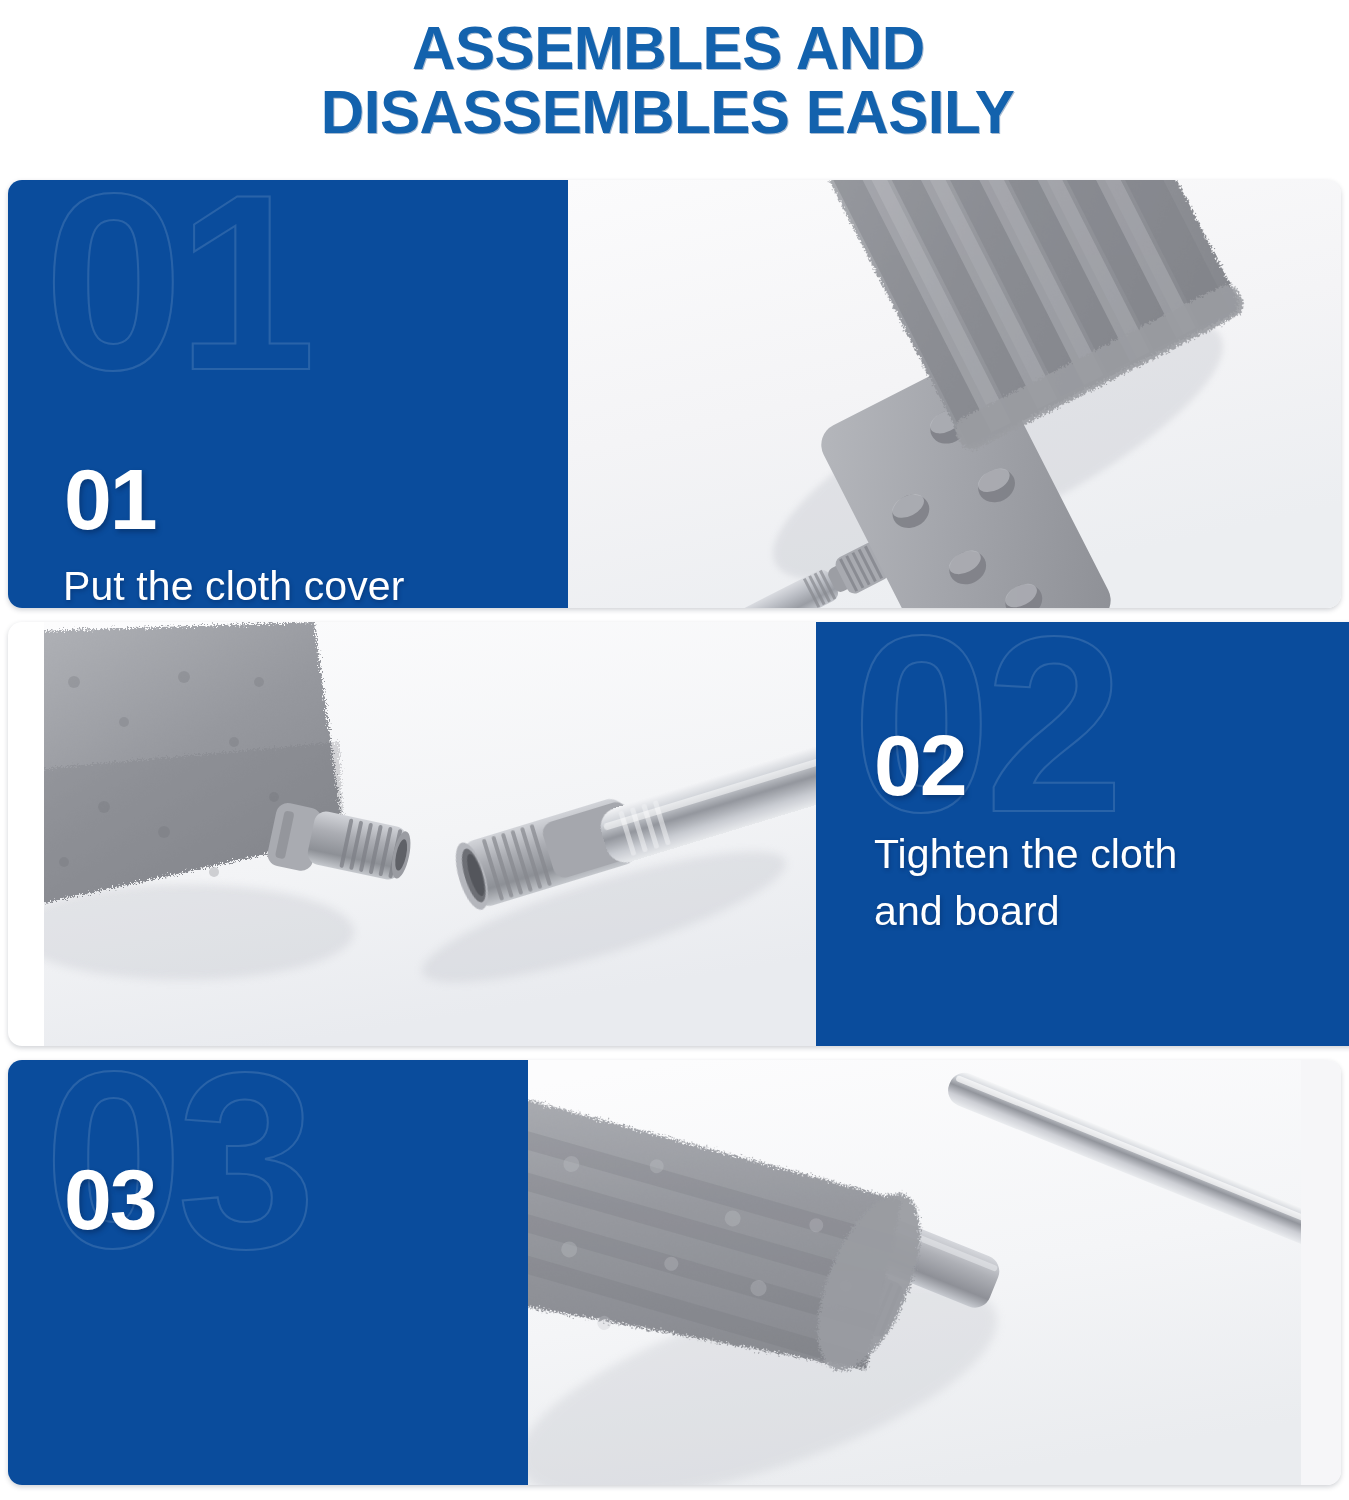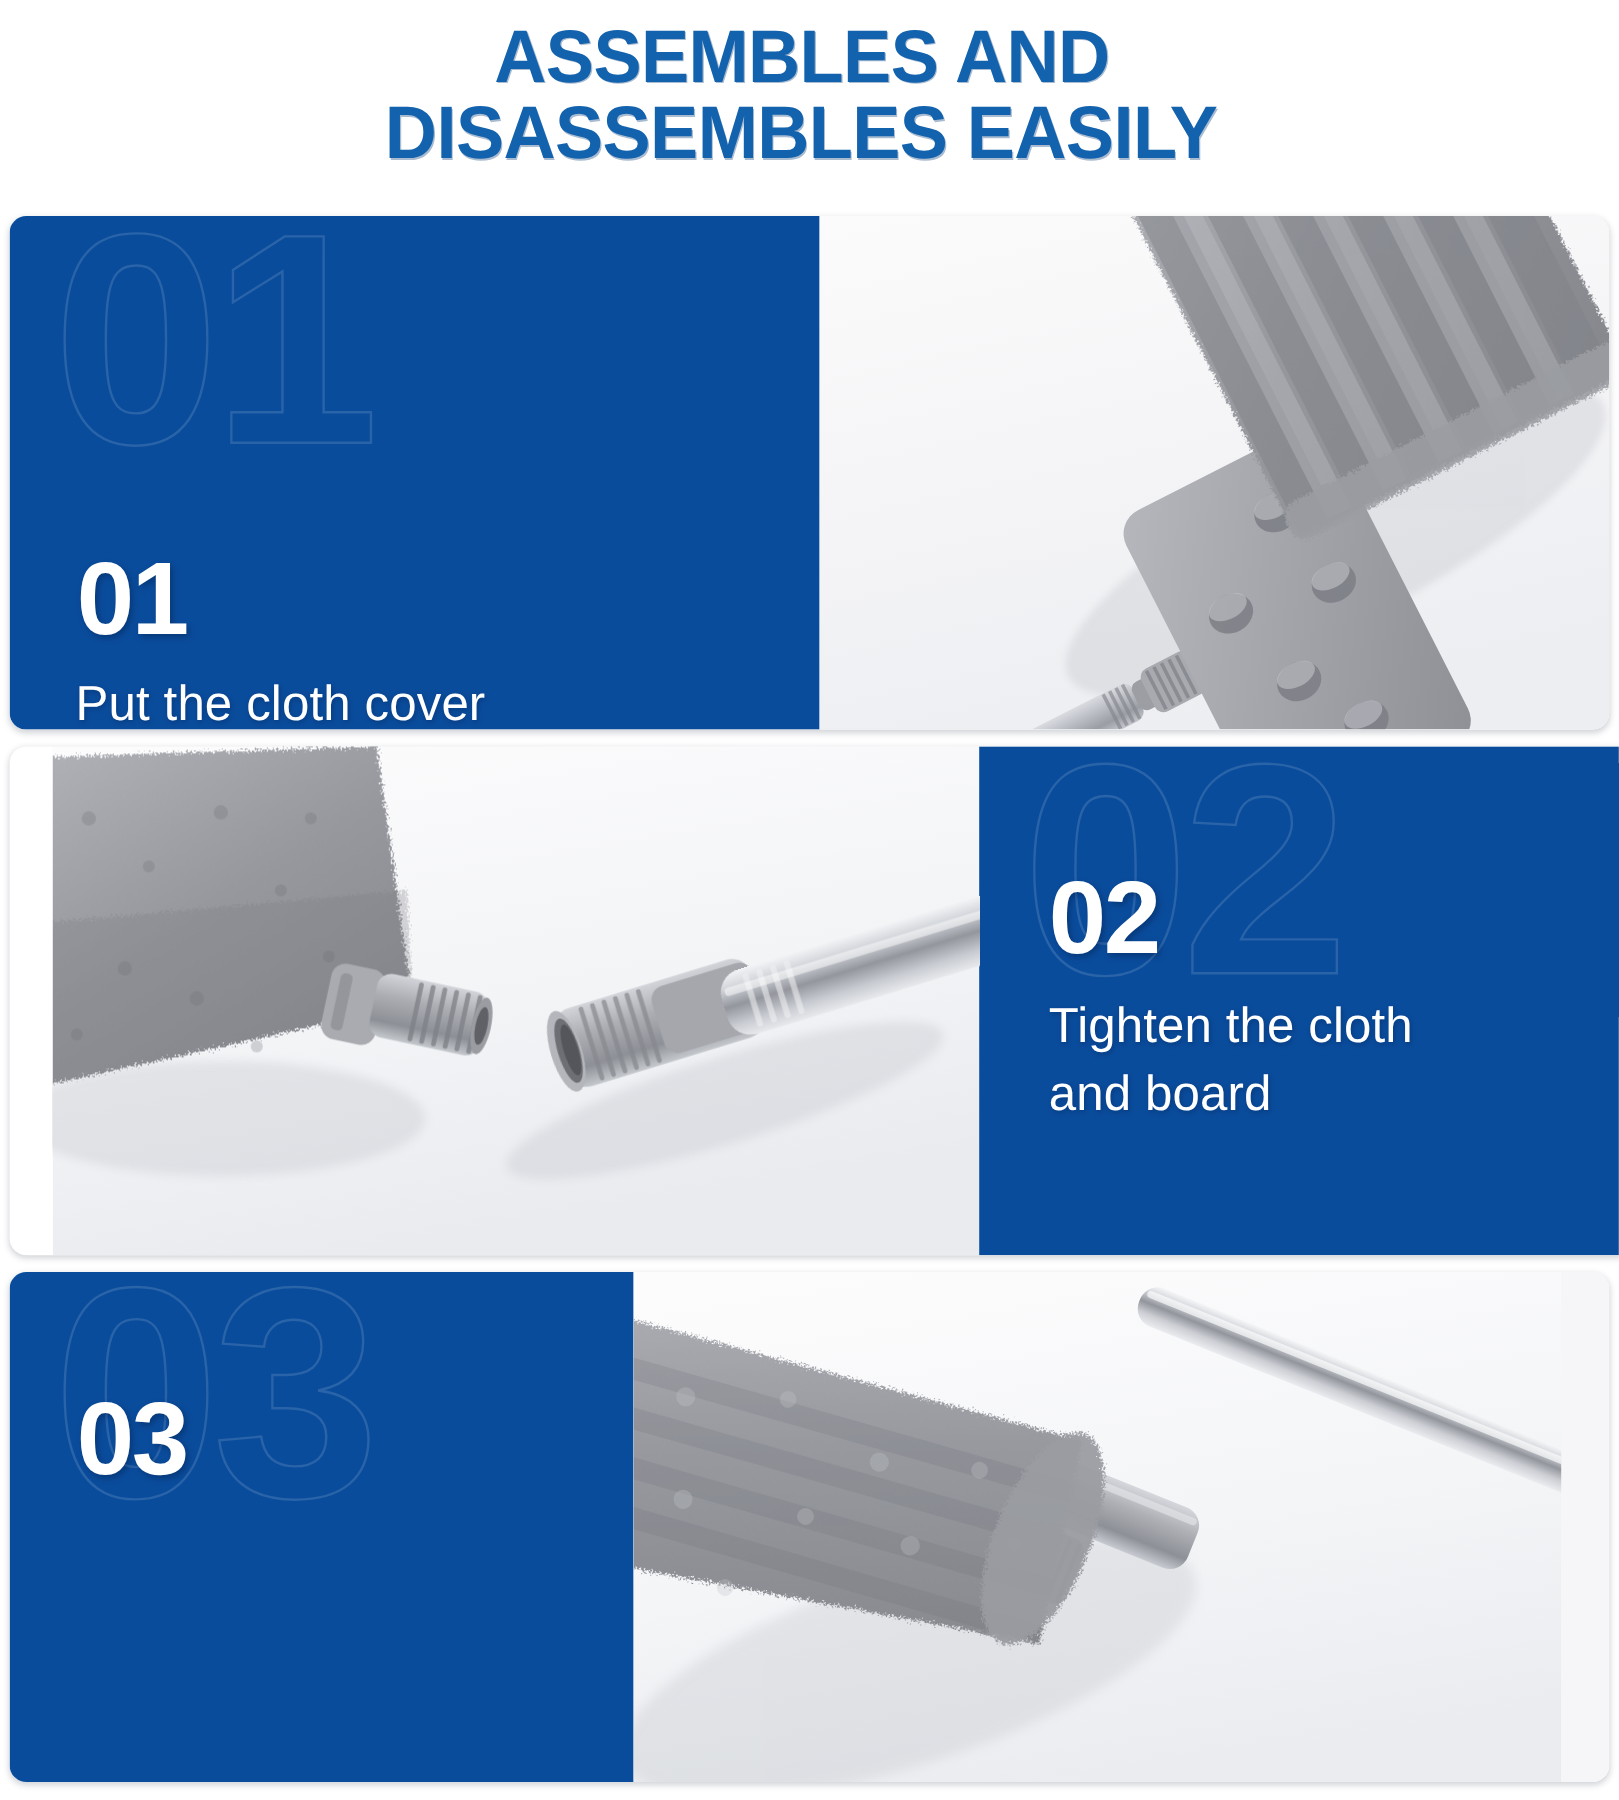--- a/index.html
+++ b/index.html
@@ -48,7 +48,7 @@
     flex:0 0 auto;
     overflow:hidden;
   }
-  #panel-1 .blue-block{width:675px;}
+  #panel-1 .blue-block{width:560px;}
   #panel-2 .blue-block{width:561px;}
   #panel-3 .blue-block{width:520px;}
 

